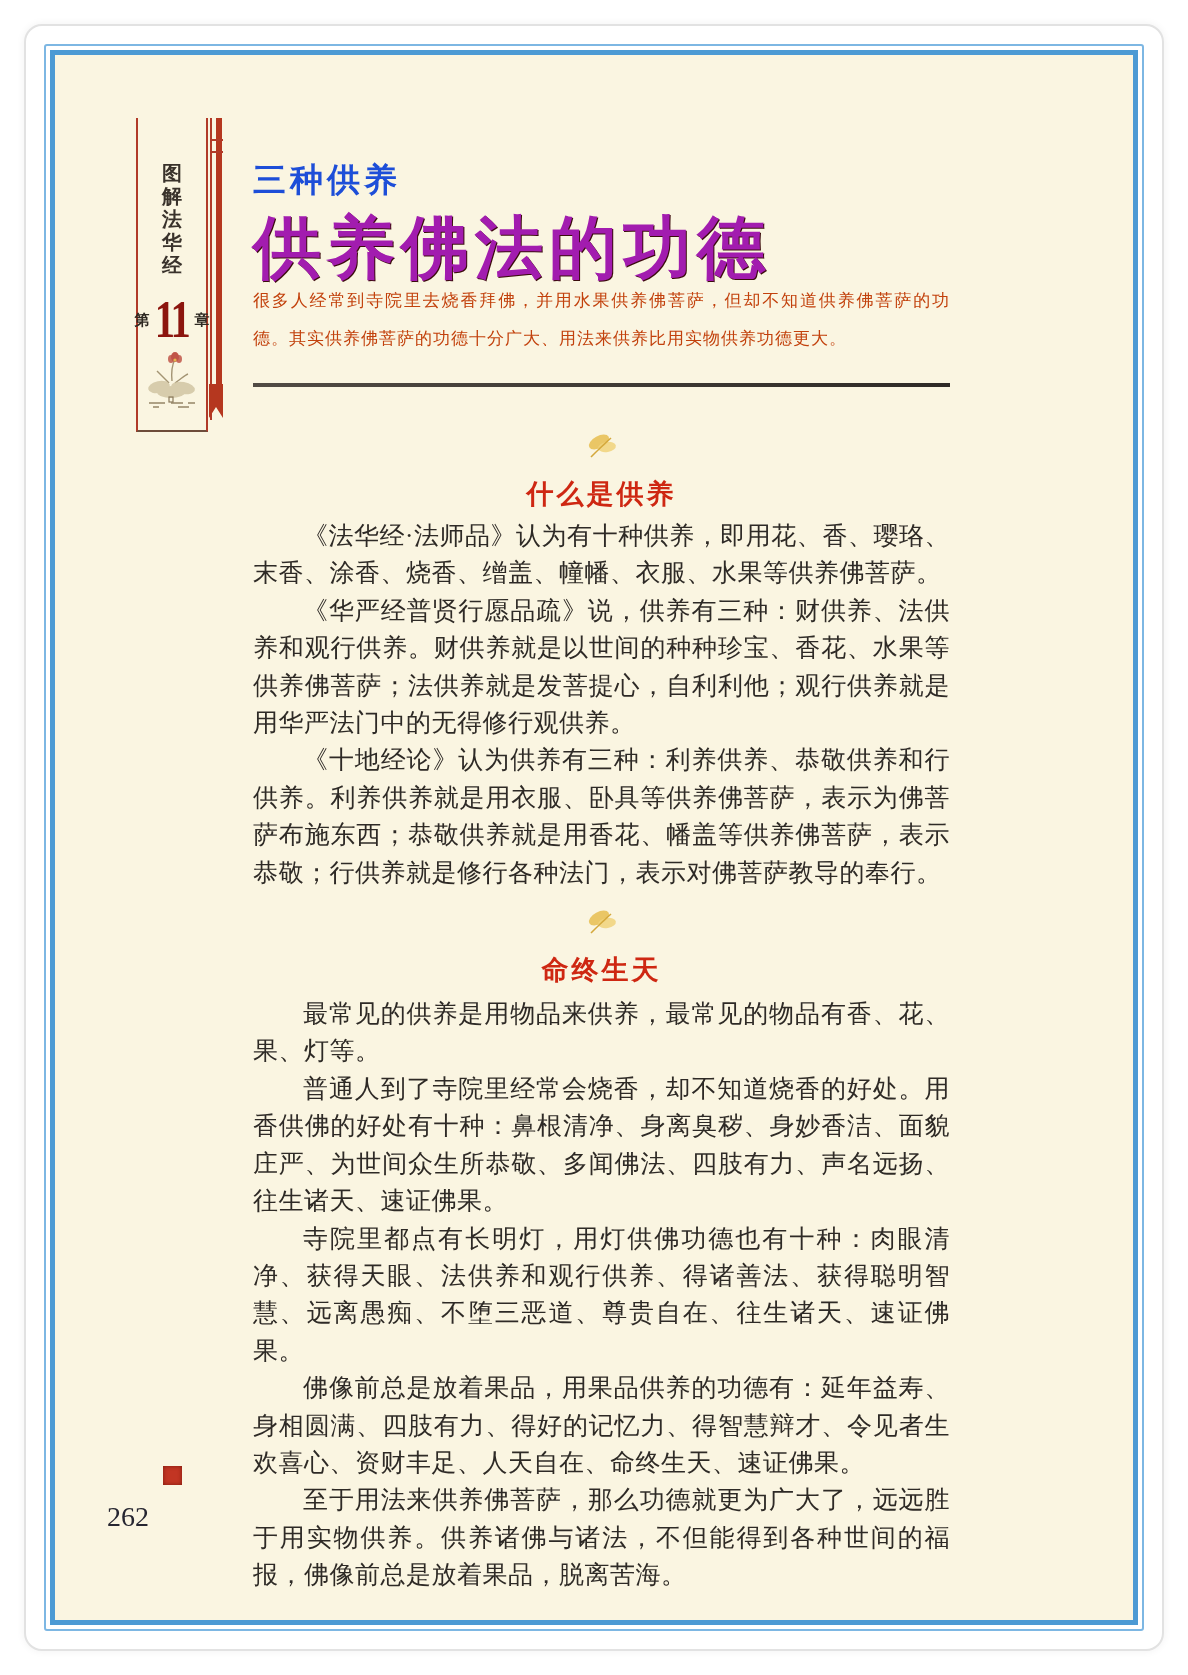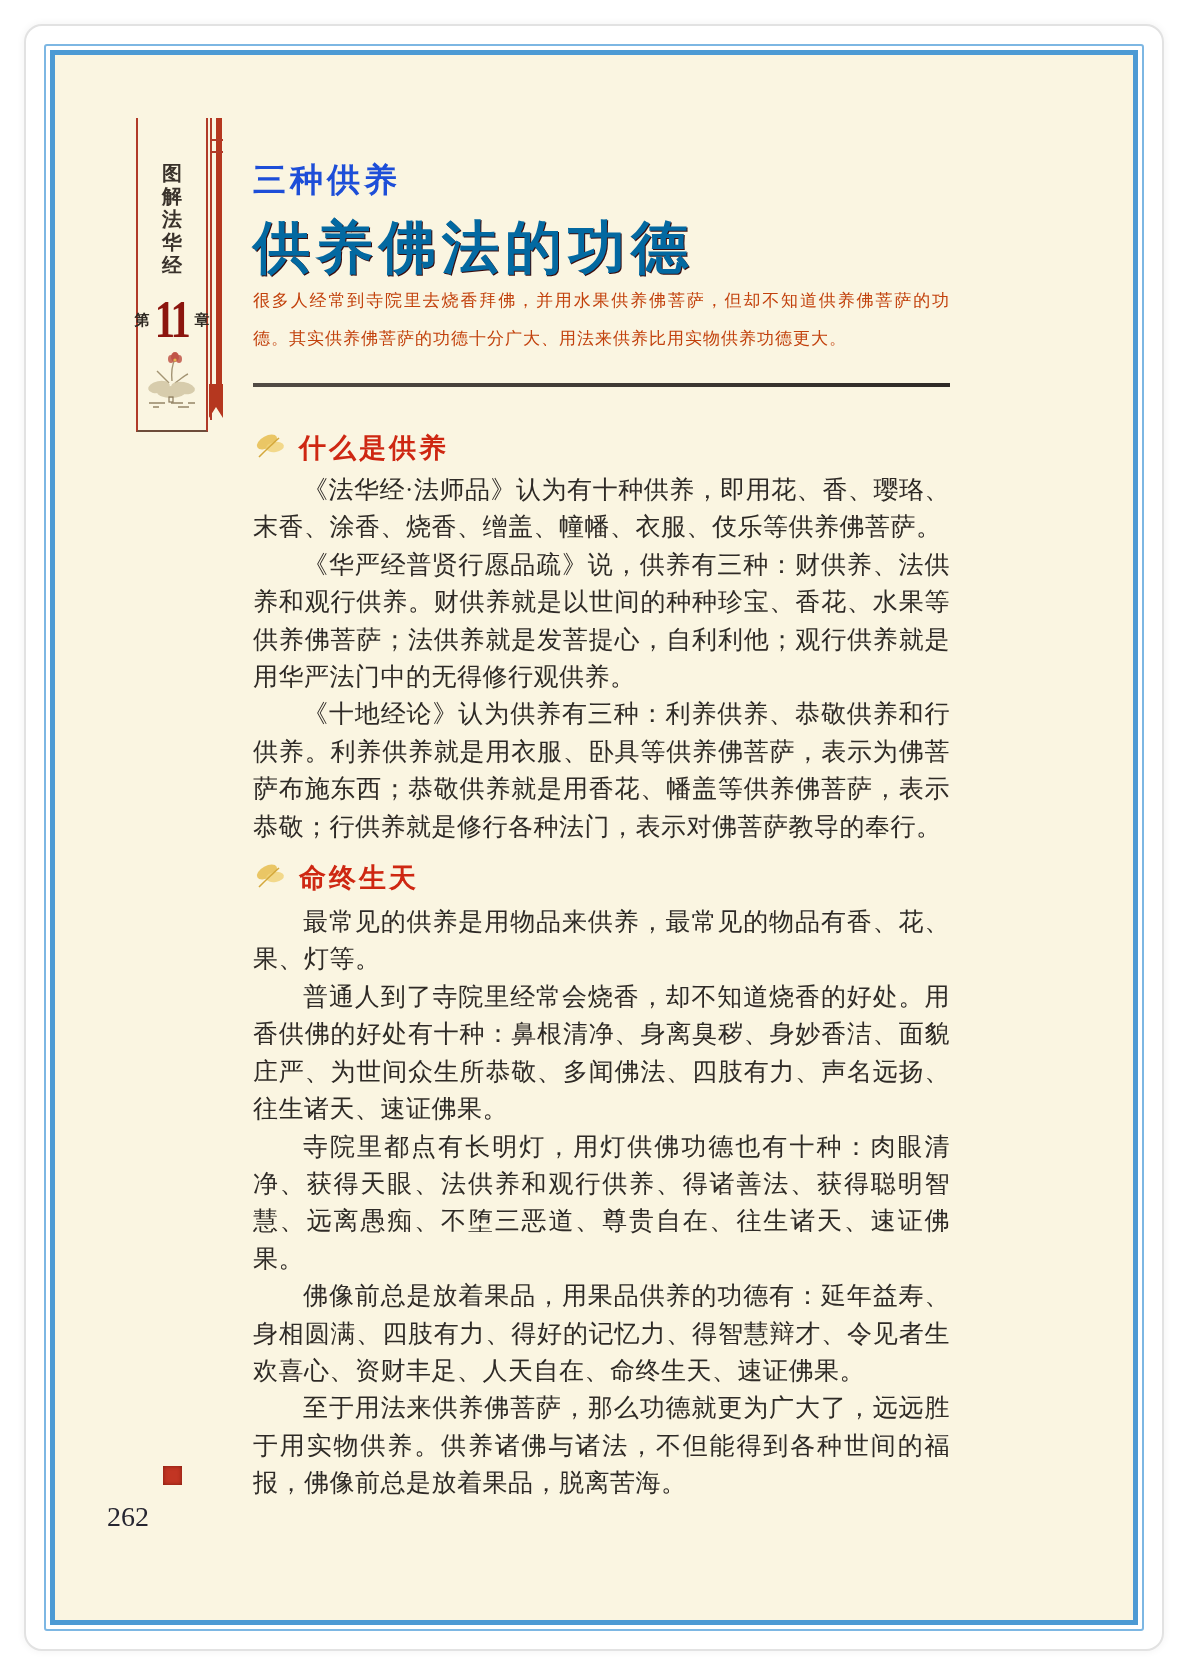--- a/index.html
+++ b/index.html
@@ -60,8 +60,8 @@
     font-size:33px;line-height:40px;font-weight:bold;color:#1d4ed8;letter-spacing:4px;
   }
   .big-title{
-    margin-top:14px;font-size:57px;line-height:68px;font-weight:bold;
-    color:#0369a1;letter-spacing:6px;text-shadow:1px 1px 0 #3b0c0c;
+    margin-top:14px;font-size:68px;line-height:68px;font-weight:bold;
+    color:#a21caf;letter-spacing:6px;text-shadow:1px 1px 0 #3b0c0c;
   }
   .intro{
     font-size:17px;line-height:38px;color:#c2410c;

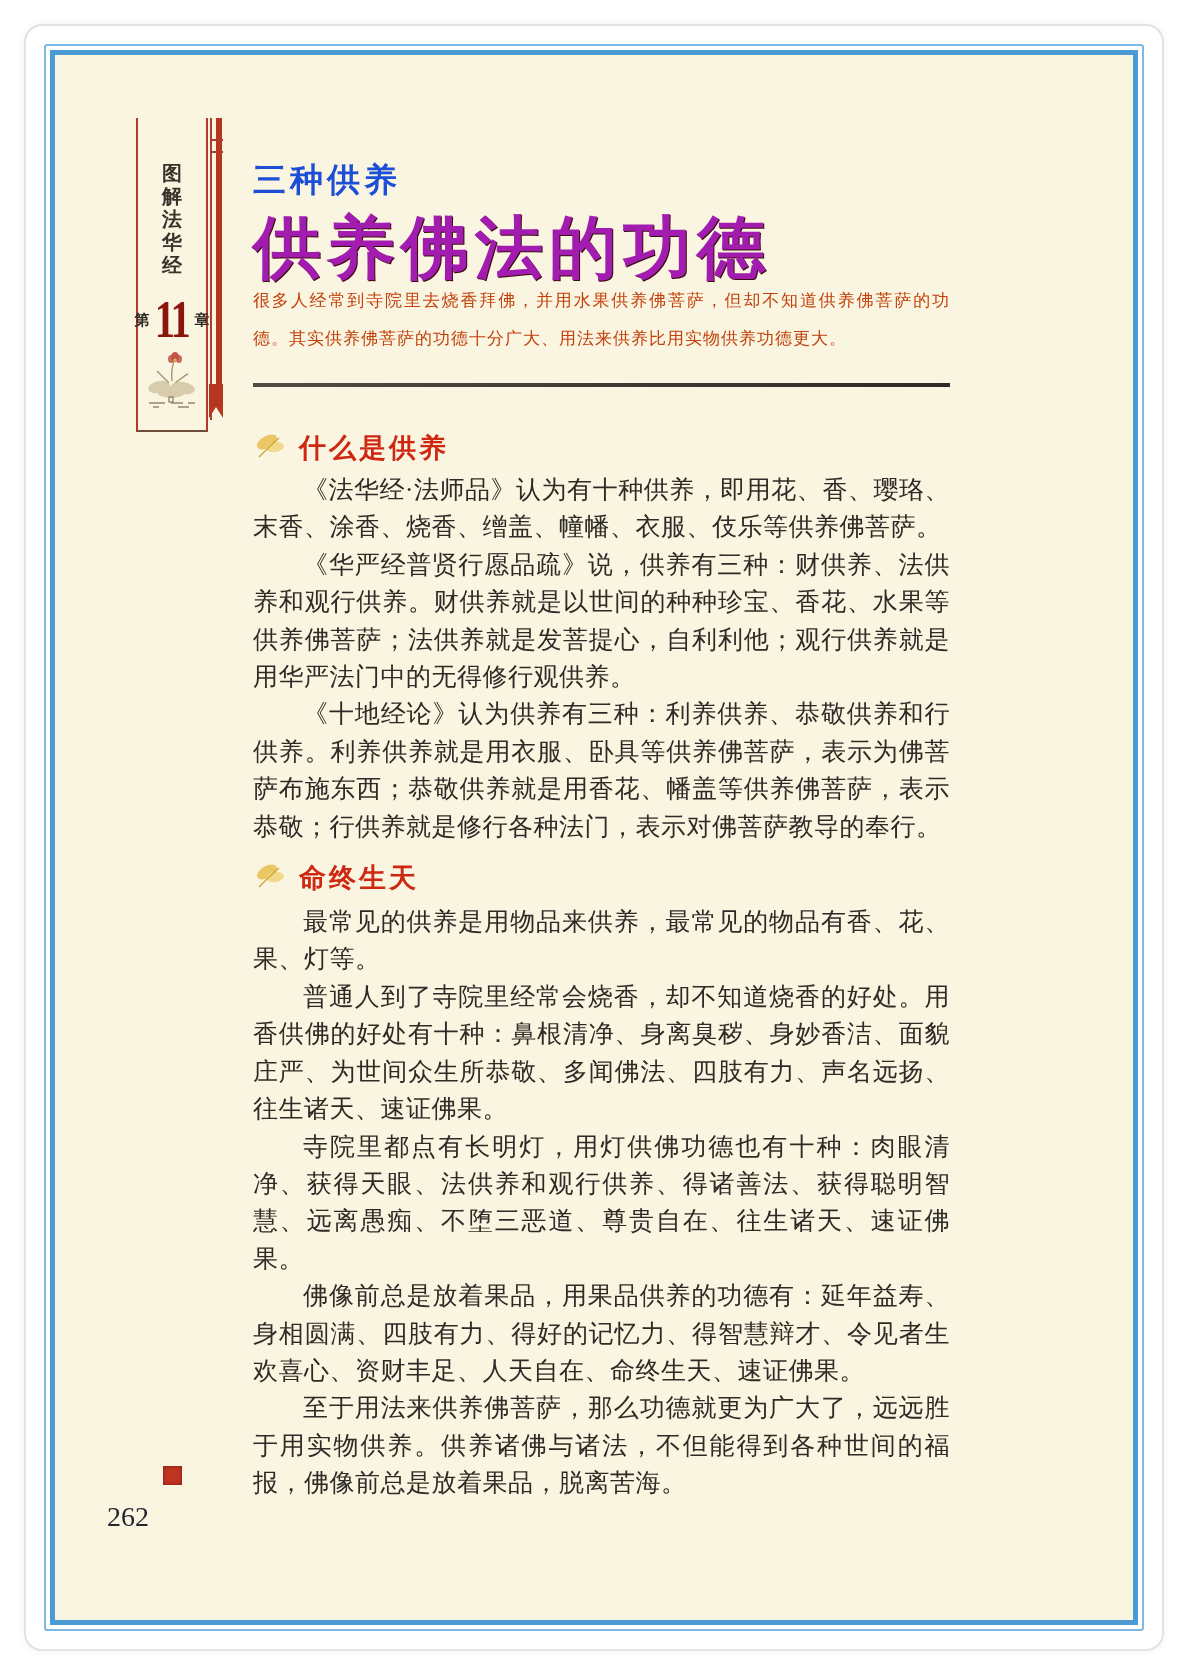--- a/index.html
+++ b/index.html
@@ -68,7 +68,7 @@
     text-align:justify;letter-spacing:1px;
   }
   .divider{margin-top:25px;height:4px;background:linear-gradient(to right,#514b44,#2e2a26);}
-  .section-heading{display:flex;align-items:center;gap:12px;}
+  .section-heading{display:flex;align-items:center;gap:12px;flex-direction:column;}
   .section-heading.first{margin-top:44px;}
   .section-heading.second{margin-top:16px;}
   .section-heading .label{

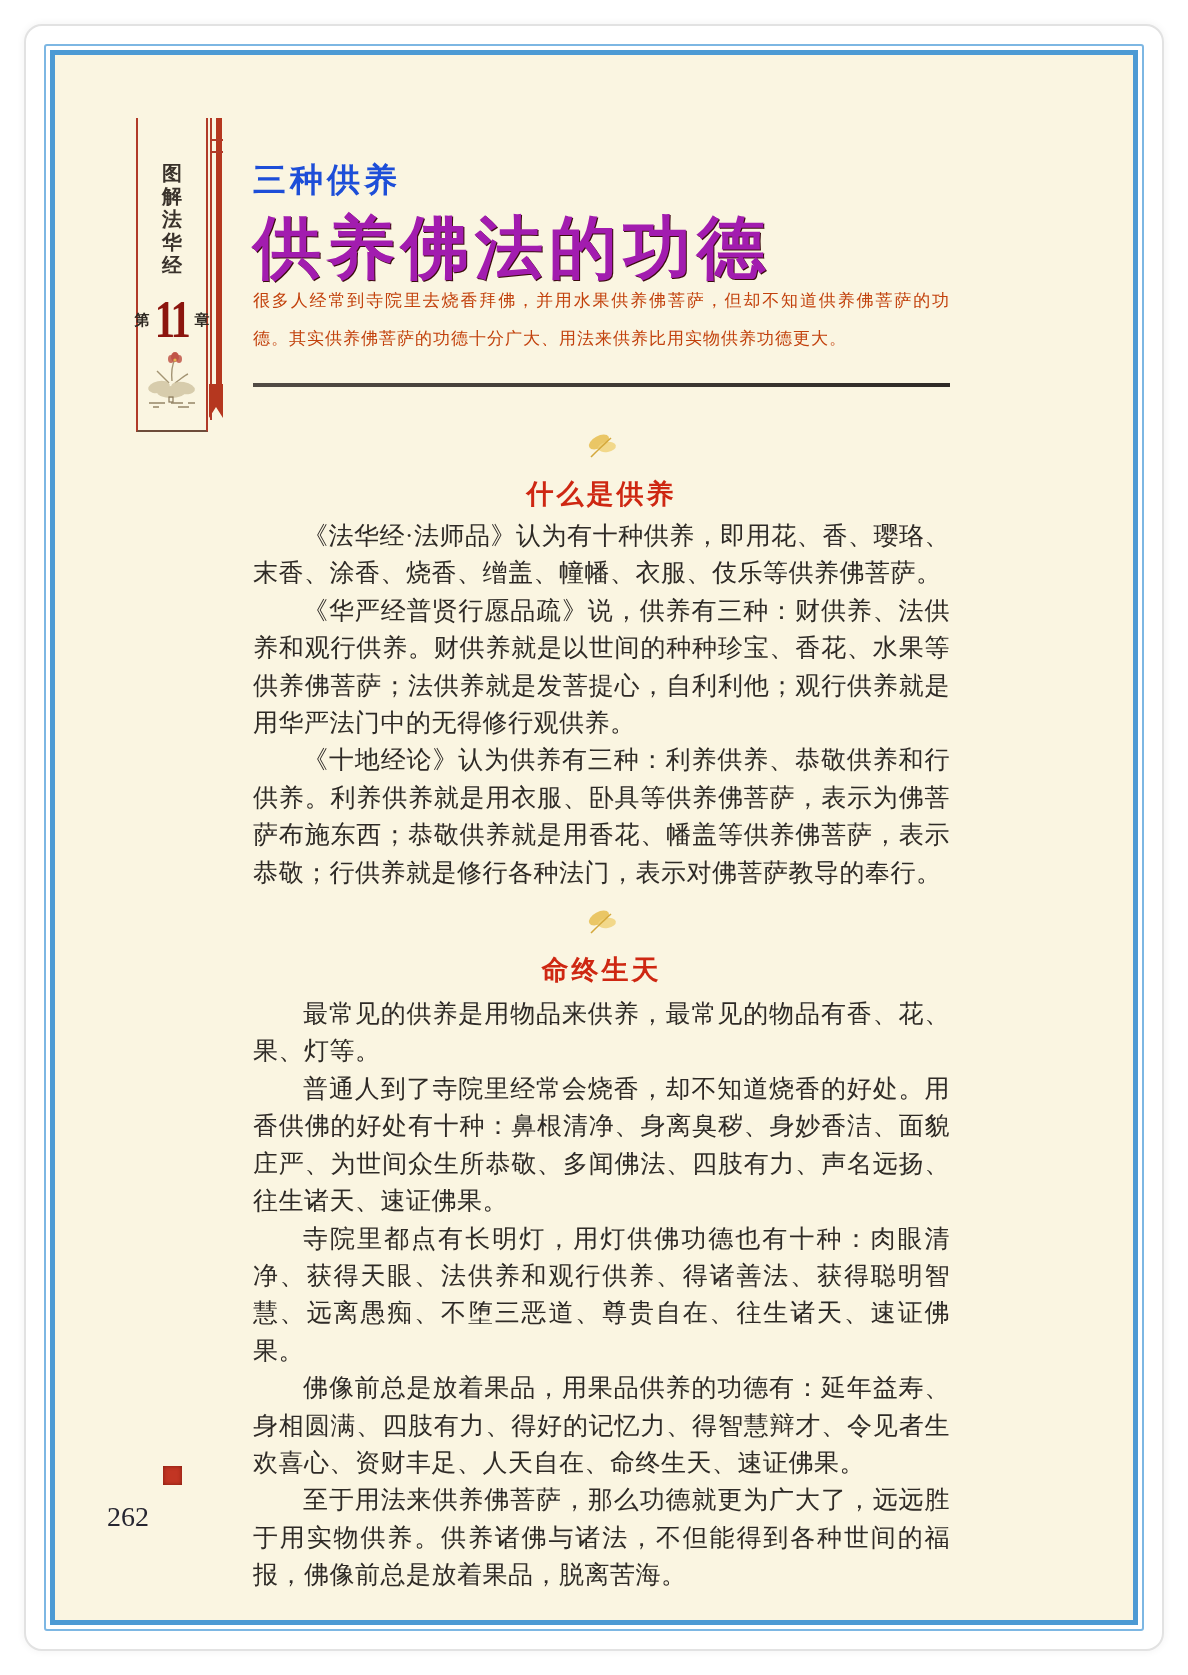--- a/index.html
+++ b/index.html
@@ -161,7 +161,7 @@
         <span class="label">什么是供养</span>
       </div>
       <div class="body-text">
-        <p>《法华经·法师品》认为有十种供养，即用花、香、璎珞、末香、涂香、烧香、缯盖、幢幡、衣服、伎乐等供养佛菩萨。</p>
+        <p>《法华经·法师品》认为有十种供养，即用花、香、璎珞、末香、涂香、烧香、缯盖、幢幡、衣服、水果等供养佛菩萨。</p>
         <p>《华严经普贤行愿品疏》说，供养有三种：财供养、法供养和观行供养。财供养就是以世间的种种珍宝、香花、水果等供养佛菩萨；法供养就是发菩提心，自利利他；观行供养就是用华严法门中的无得修行观供养。</p>
         <p>《十地经论》认为供养有三种：利养供养、恭敬供养和行供养。利养供养就是用衣服、卧具等供养佛菩萨，表示为佛菩萨布施东西；恭敬供养就是用香花、幡盖等供养佛菩萨，表示恭敬；行供养就是修行各种法门，表示对佛菩萨教导的奉行。</p>
       </div>

